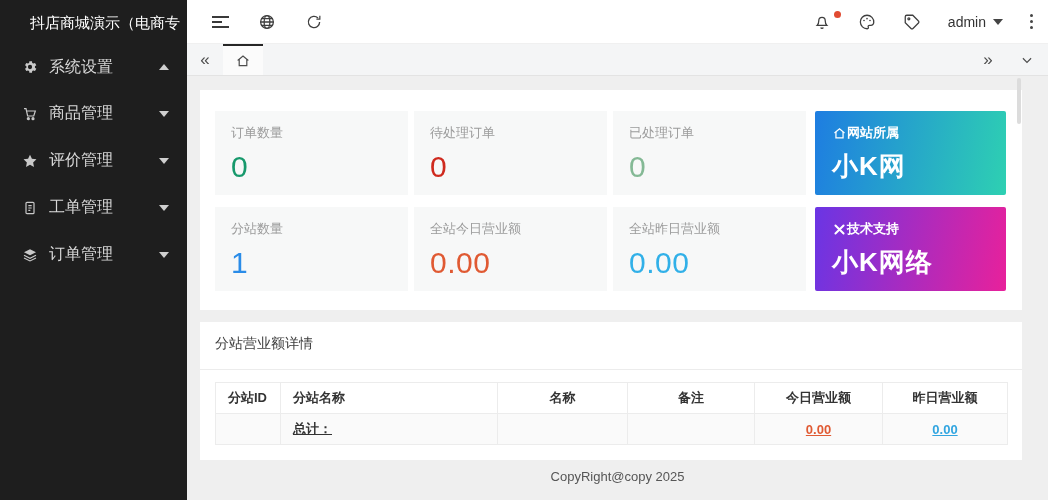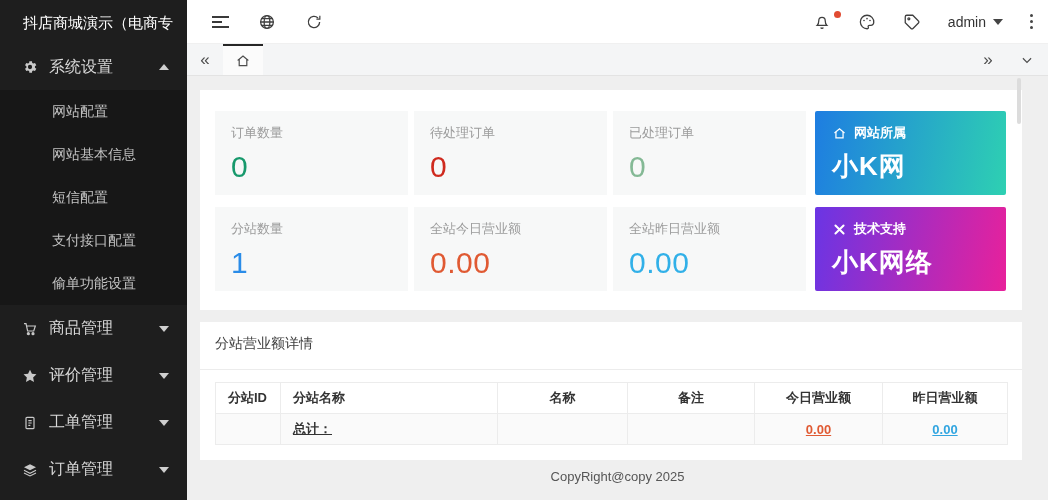--- a/index.html
+++ b/index.html
@@ -8,7 +8,7 @@
 
   
   .sidebar { position:absolute; left:0; top:0; width:187px; height:500px; background:#1e1e1e; }
-  .sidebar-title { height:44px; line-height:46px; padding-left:23px; color:#ffffff; font-size:15px; white-space:nowrap; overflow:hidden; }
+  .sidebar-title { height:44px; line-height:46px; padding-left:23px; color:#ffffff; font-size:15px; white-space:nowrap; overflow:hidden;text-align:center; }
   .menu-item { height:46px; display:flex; align-items:center; padding:0 18px 0 21px; color:#d8d8d8; font-size:16px; cursor:pointer; }
   .menu-item.lvl { height:47px; }
   .mi-icon { width:17px; height:17px; margin-right:11px; color:#c9c9c9; display:flex; align-items:center; justify-content:center; flex:none; }

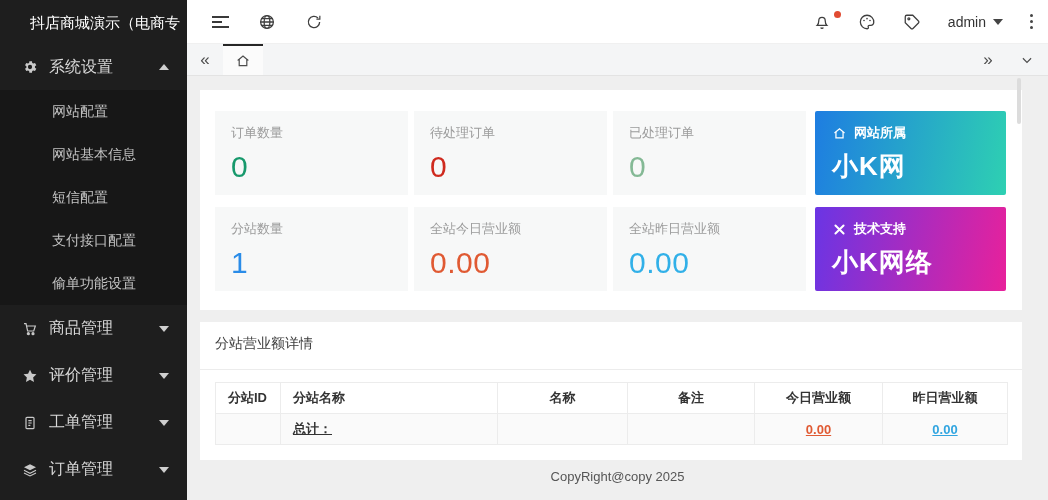--- a/index.html
+++ b/index.html
@@ -84,13 +84,6 @@
     <span class="caret-up"></span>
   </div>
 
-  <div class="submenu">
-    <div class="submenu-item">网站配置</div>
-    <div class="submenu-item">网站基本信息</div>
-    <div class="submenu-item">短信配置</div>
-    <div class="submenu-item">支付接口配置</div>
-    <div class="submenu-item">偷单功能设置</div>
-  </div>
 
   <div class="menu-item lvl">
     <span class="mi-icon">

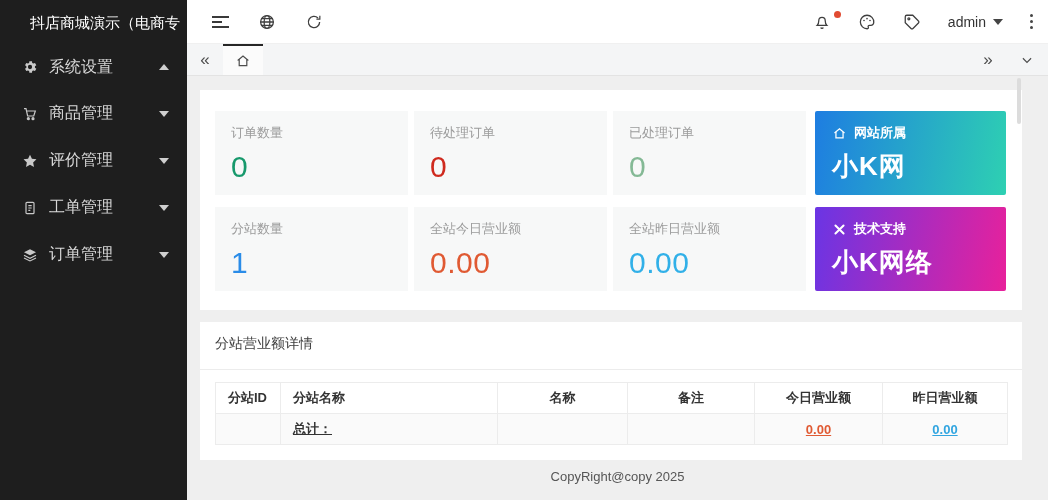--- a/index.html
+++ b/index.html
@@ -51,7 +51,7 @@
   .stat-label { font-size:13px; color:#9b9b9b; }
   .stat-value { font-size:30px; margin-top:8px; letter-spacing:.5px; }
   .gradient-card { width:191px; height:84px; padding:13px 17px; color:#fff; border-radius:2px; }
-  .gc-label { font-size:13px; font-weight:bold; display:flex; align-items:center; gap:7px; }
+  .gc-label { font-size:13px; font-weight:bold; display:flex; align-items:center; }
   .gc-label svg { width:15px; height:15px; }
   .gc-name { font-size:26px; font-weight:bold; margin-top:7px; letter-spacing:1px; }
 

